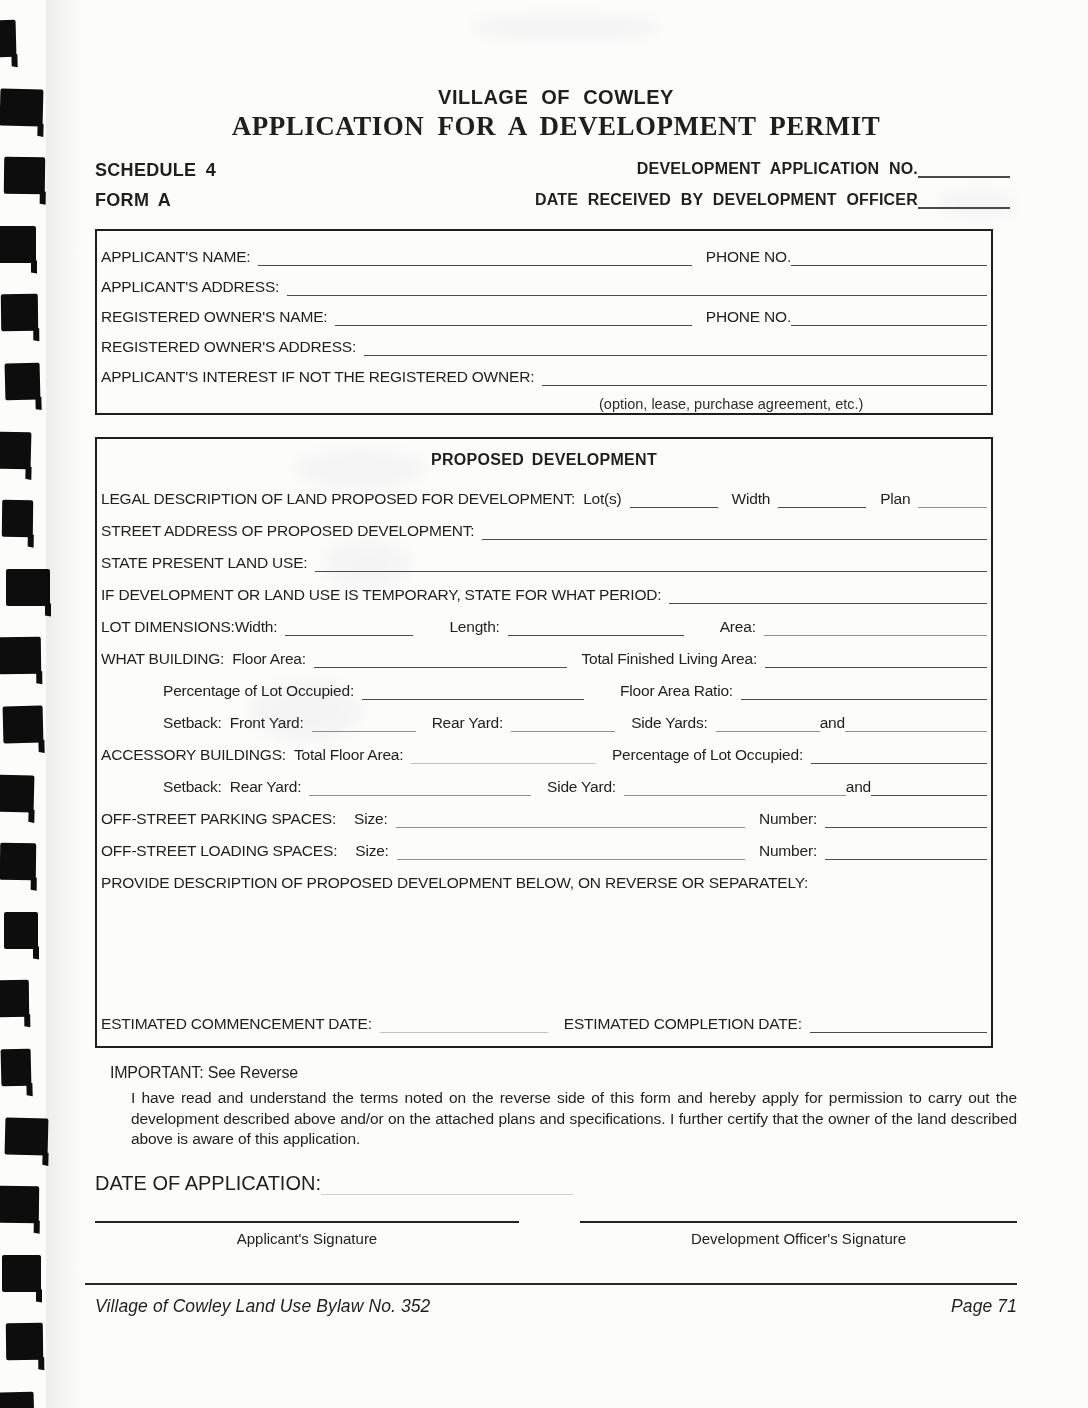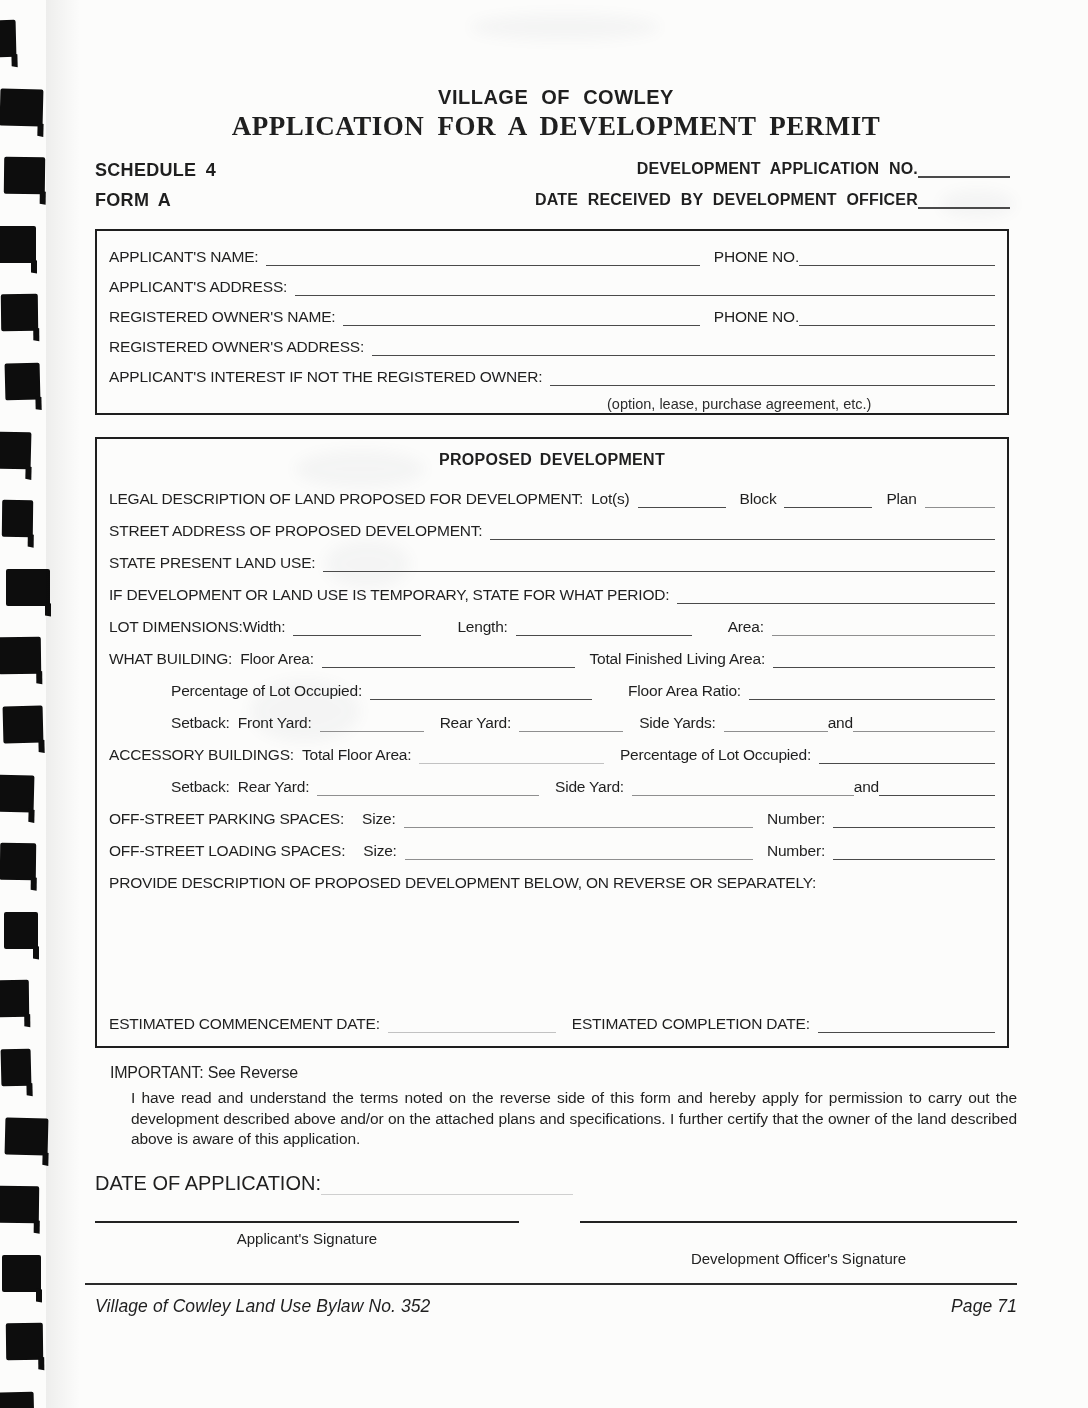--- a/index.html
+++ b/index.html
@@ -39,7 +39,7 @@
   #date-recv-row{top:191px;}
   .hdr-right .u{width:92px;border-bottom-width:2px;}
   
-  .formbox{position:absolute;left:95px;width:886px;border:2px solid #1e1e1e;padding:0 12px;background:transparent;}
+  .formbox{position:absolute;left:95px;width:886px;border:2px solid #1e1e1e;padding:0 4px;background:transparent;}
   #box1{top:229px;height:182px;}
   #box1 .row{margin-bottom:11px;}
   #box1 .row:first-child{margin-top:16px;}

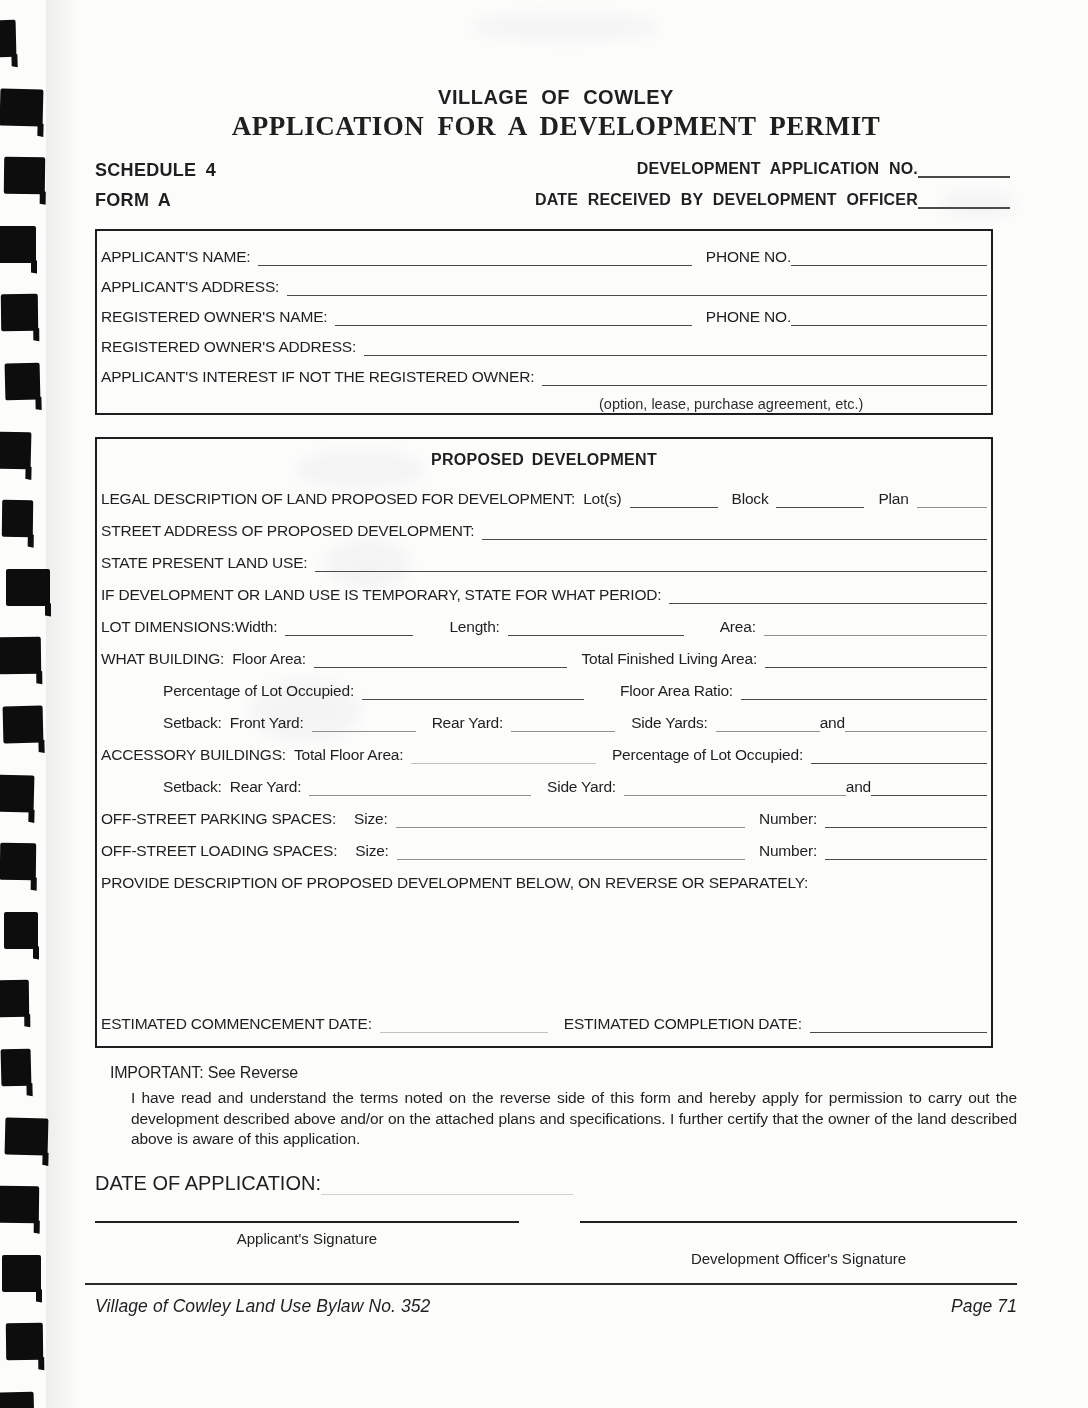--- a/index.html
+++ b/index.html
@@ -146,7 +146,7 @@
     <span class="lbl">LEGAL DESCRIPTION OF LAND PROPOSED FOR DEVELOPMENT:</span>
     <span class="lbl ml8">Lot(s)</span>
     <span class="u ml8" style="width:88px;"></span>
-    <span class="lbl ml14">Block</span>
+    <span class="lbl ml14">Width</span>
     <span class="u ml8" style="width:88px;"></span>
     <span class="lbl ml14">Plan</span>
     <span class="u grow semi ml8"></span>

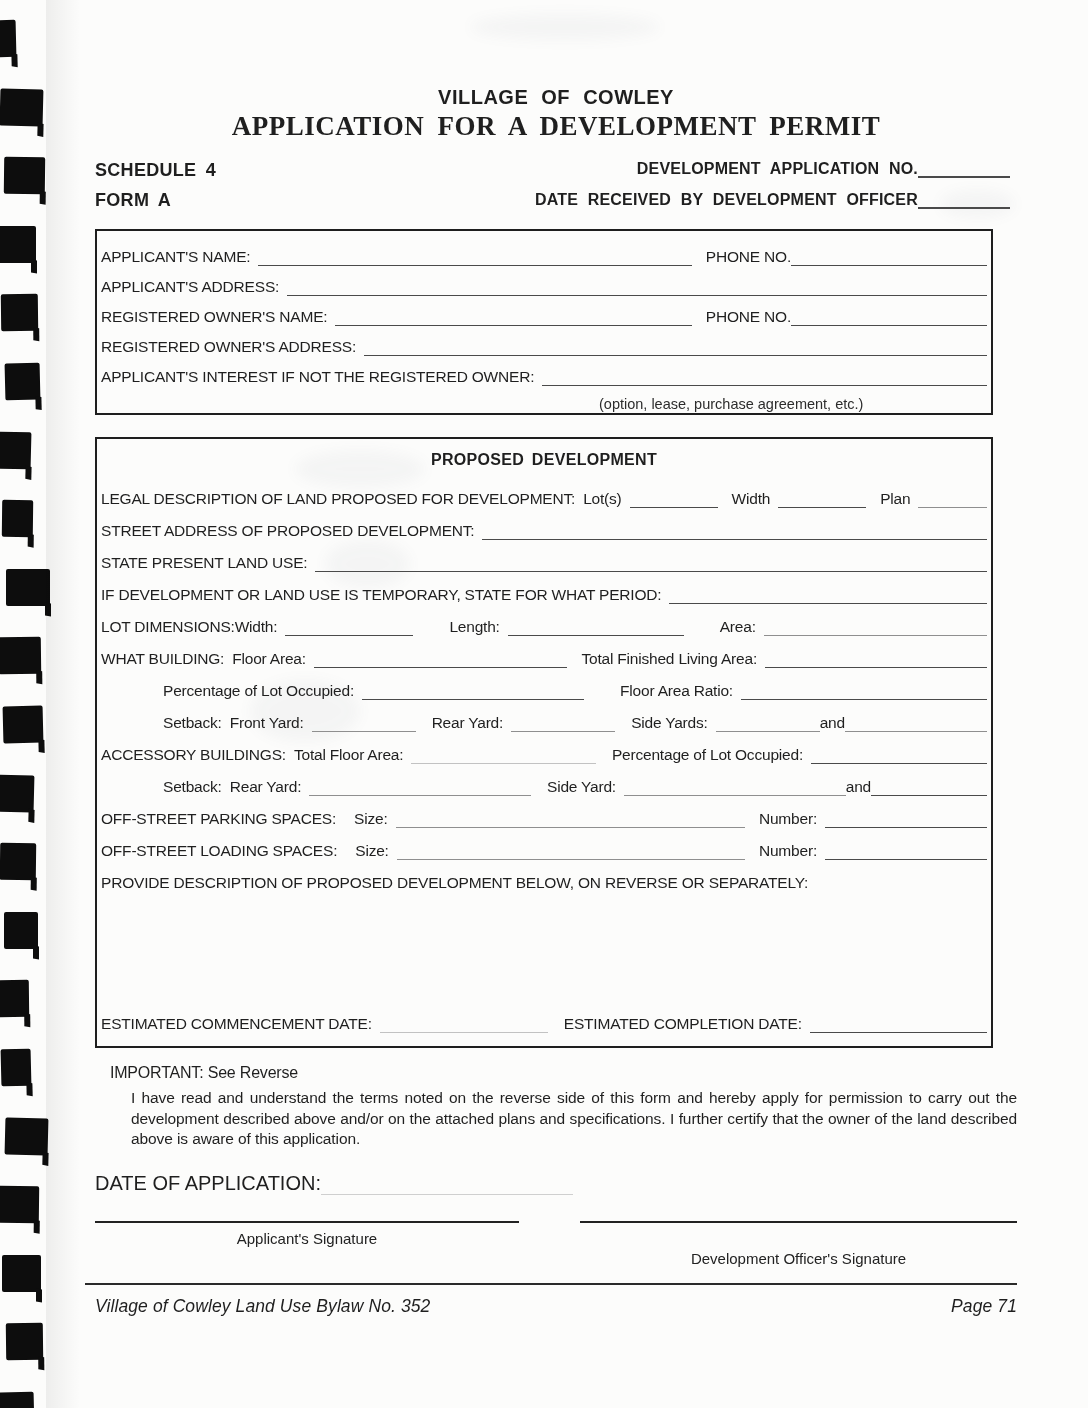--- a/index.html
+++ b/index.html
@@ -56,7 +56,7 @@
   #sig-area{position:absolute;top:1221px;left:95px;width:922px;display:flex;justify-content:space-between;}
   .sig-col{display:flex;flex-direction:column;}
   .sig-col.left{width:424px;}
-  .sig-col.right{width:437px;gap:20px;}
+  .sig-col.right{width:437px;}
   .sig-line{border-top:2px solid #222;height:0;}
   .sig-cap{text-align:center;font-size:15px;margin-top:7px;color:#222;}
   #divider{position:absolute;top:1283px;left:85px;width:932px;height:2px;background:#2a2a2a;}

